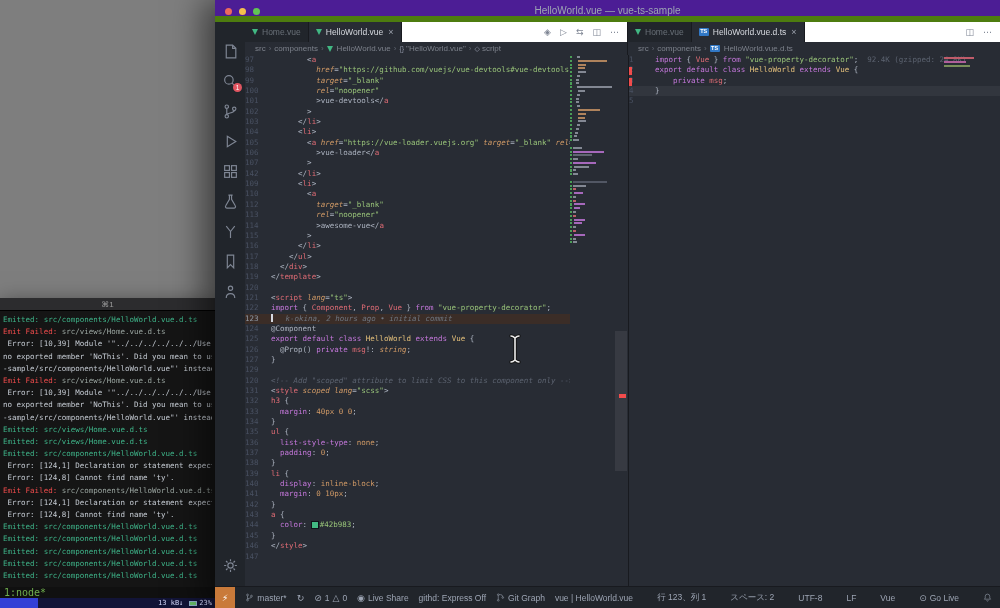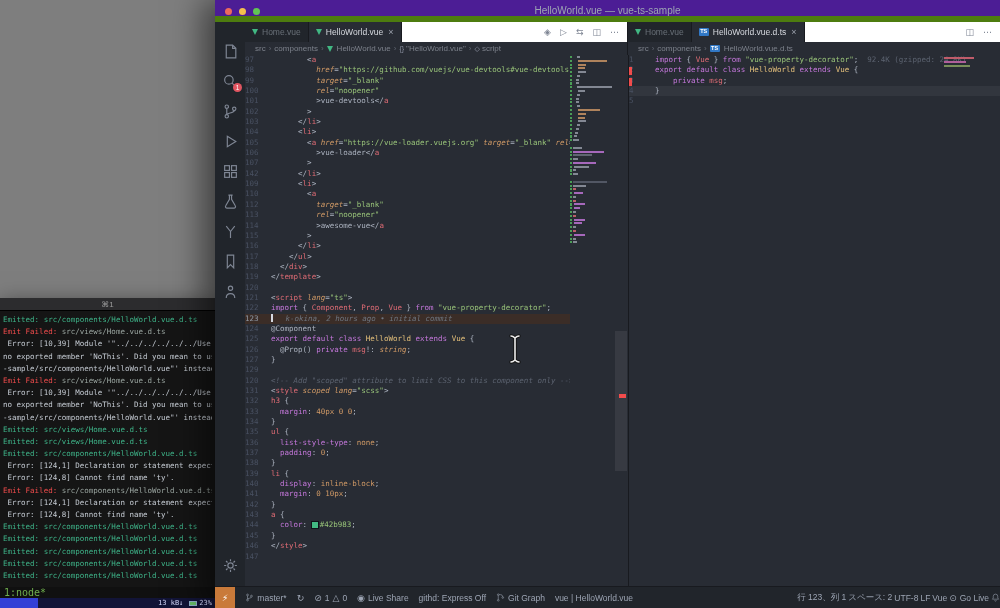--- a/index.html
+++ b/index.html
@@ -104,7 +104,7 @@
   .statusbar{position:absolute;left:0;right:0;bottom:0;height:22px;background:#21252b;border-top:1px solid #181a1f;display:flex;align-items:center;justify-content:space-between;color:#9da5b4;overflow:hidden}
   .sb-left,.sb-right{display:flex;align-items:center;height:100%}
   .sb-left{gap:10px}
-  .sb-right{gap:2px;}
+  .sb-right{gap:24px;padding-right:8px}
   .sb-item{display:flex;align-items:center;gap:3px;font-size:8.5px;white-space:nowrap;cursor:pointer}
   .sb-item svg{width:9px;height:9px;stroke:currentColor;fill:none}
   .sb-remote{background:var(--remote-orange,#c97a3a);color:#fff;height:100%;padding:0 7px}

